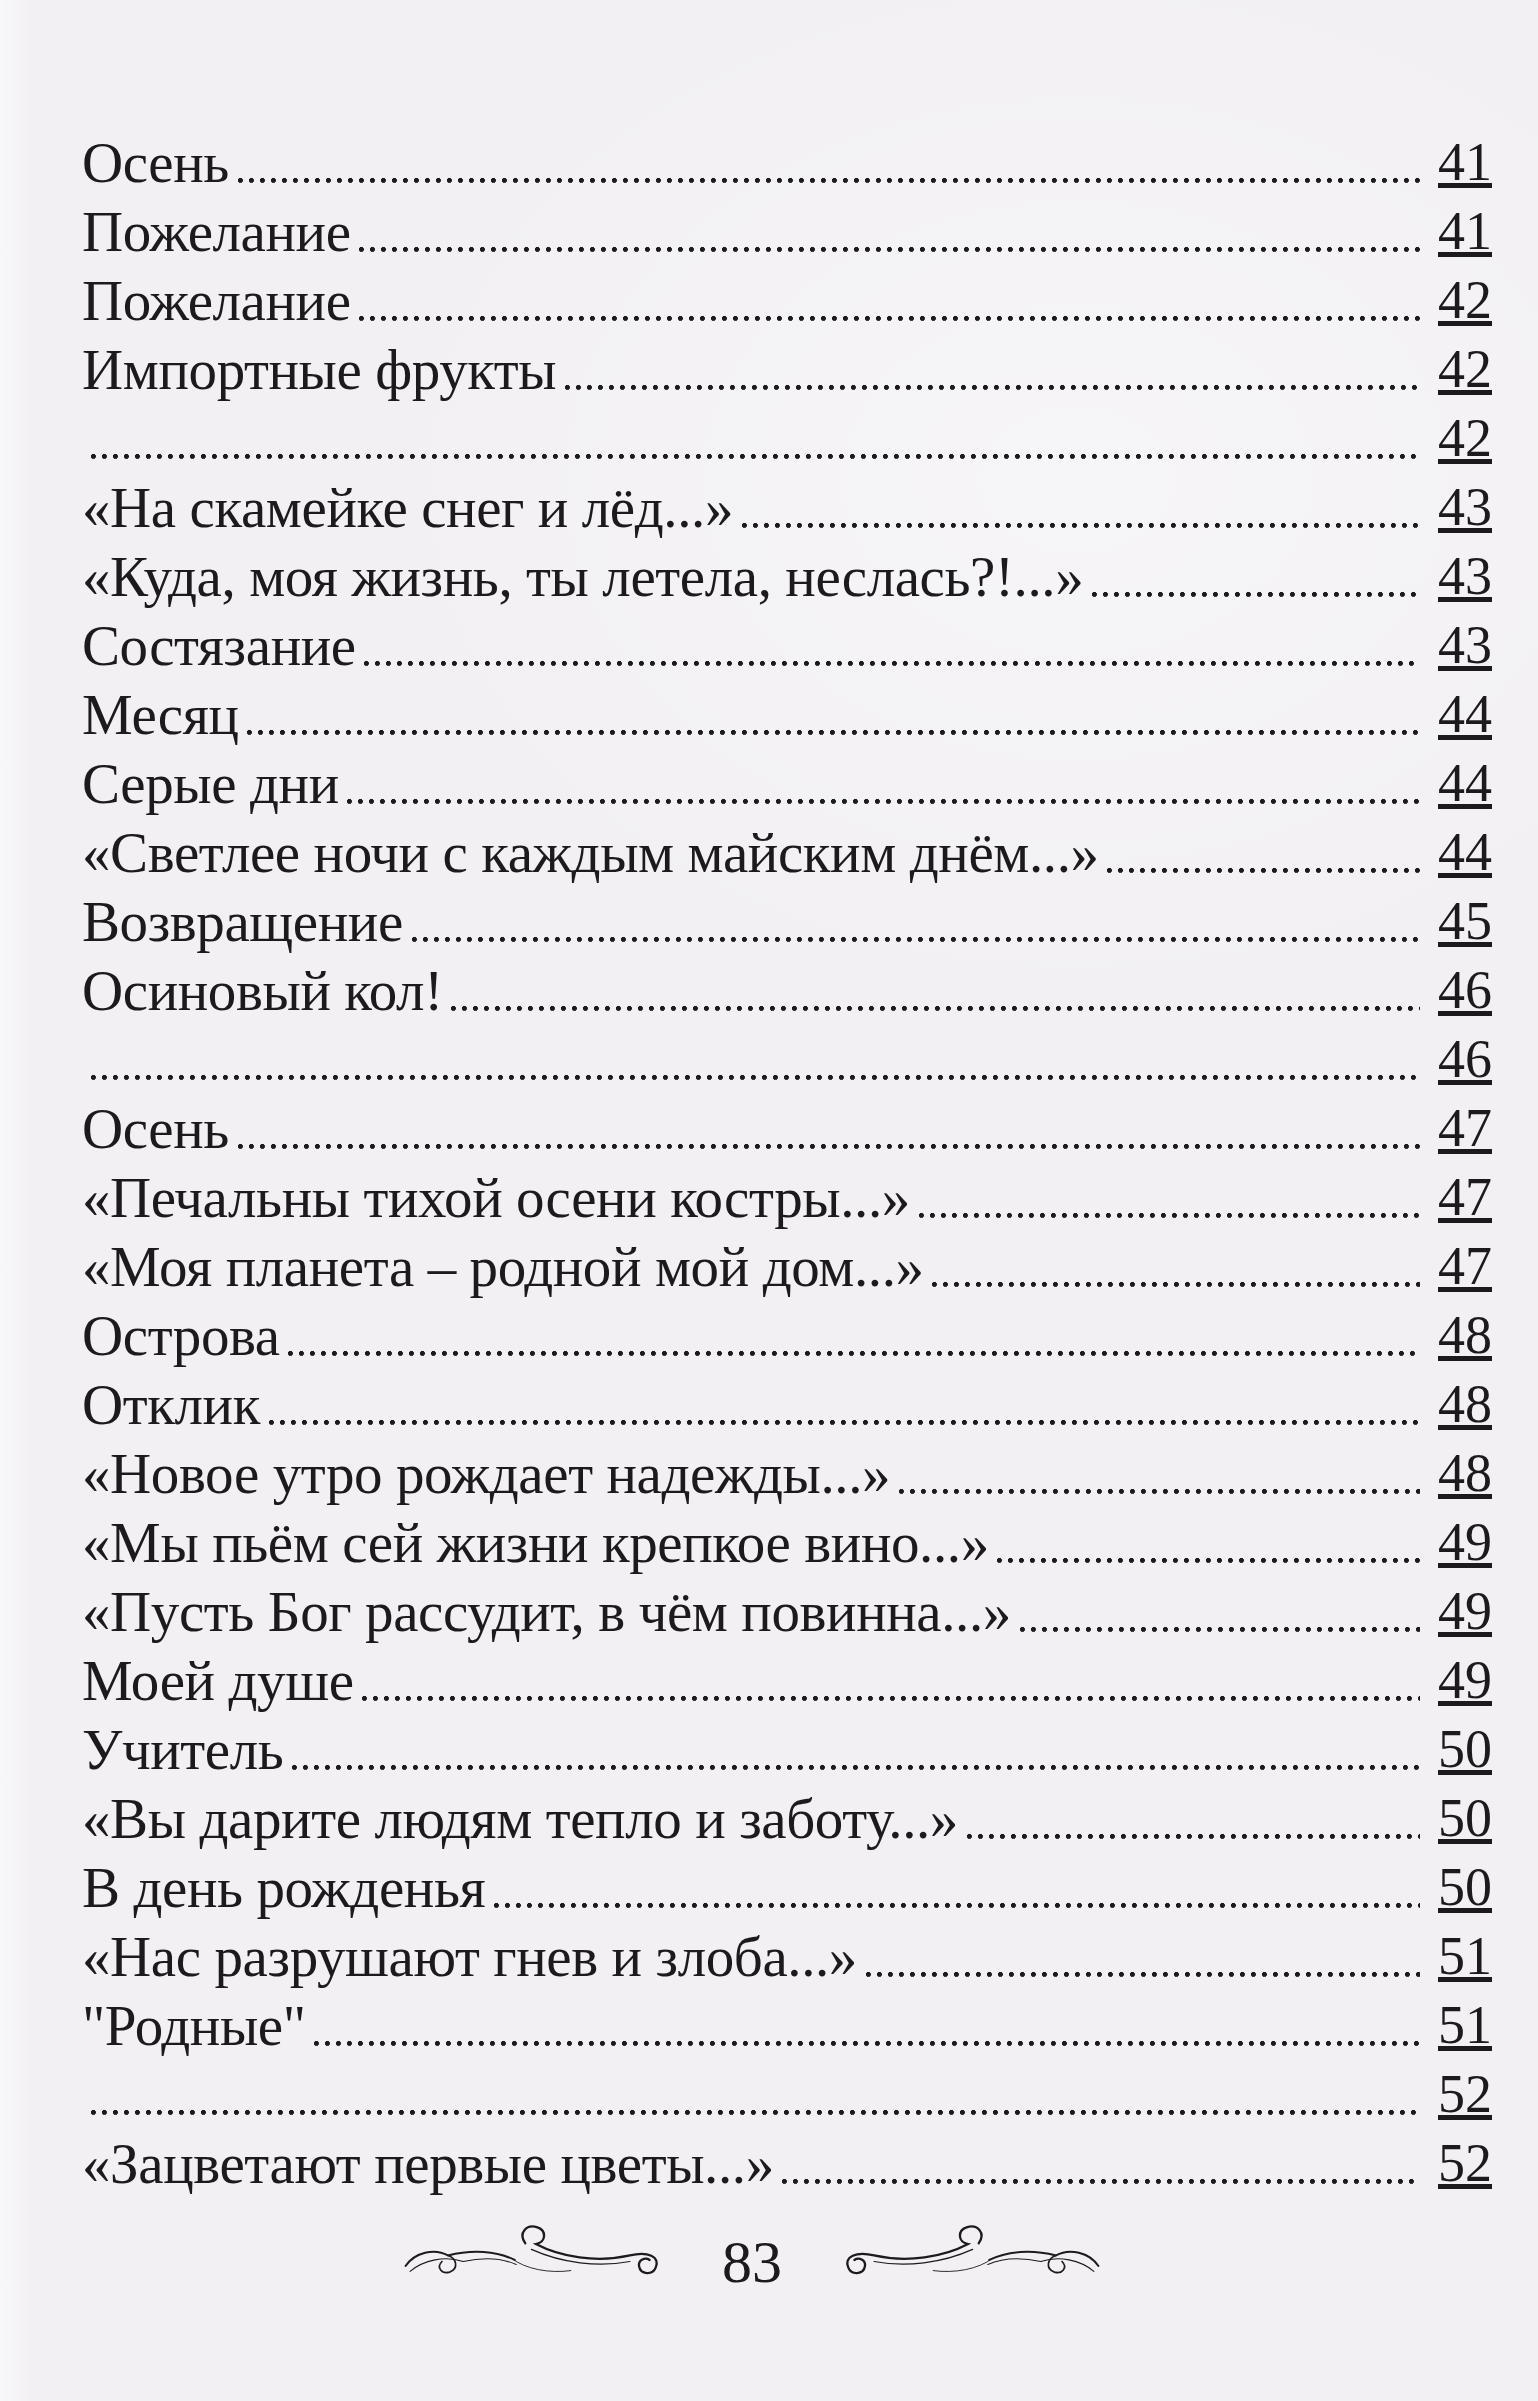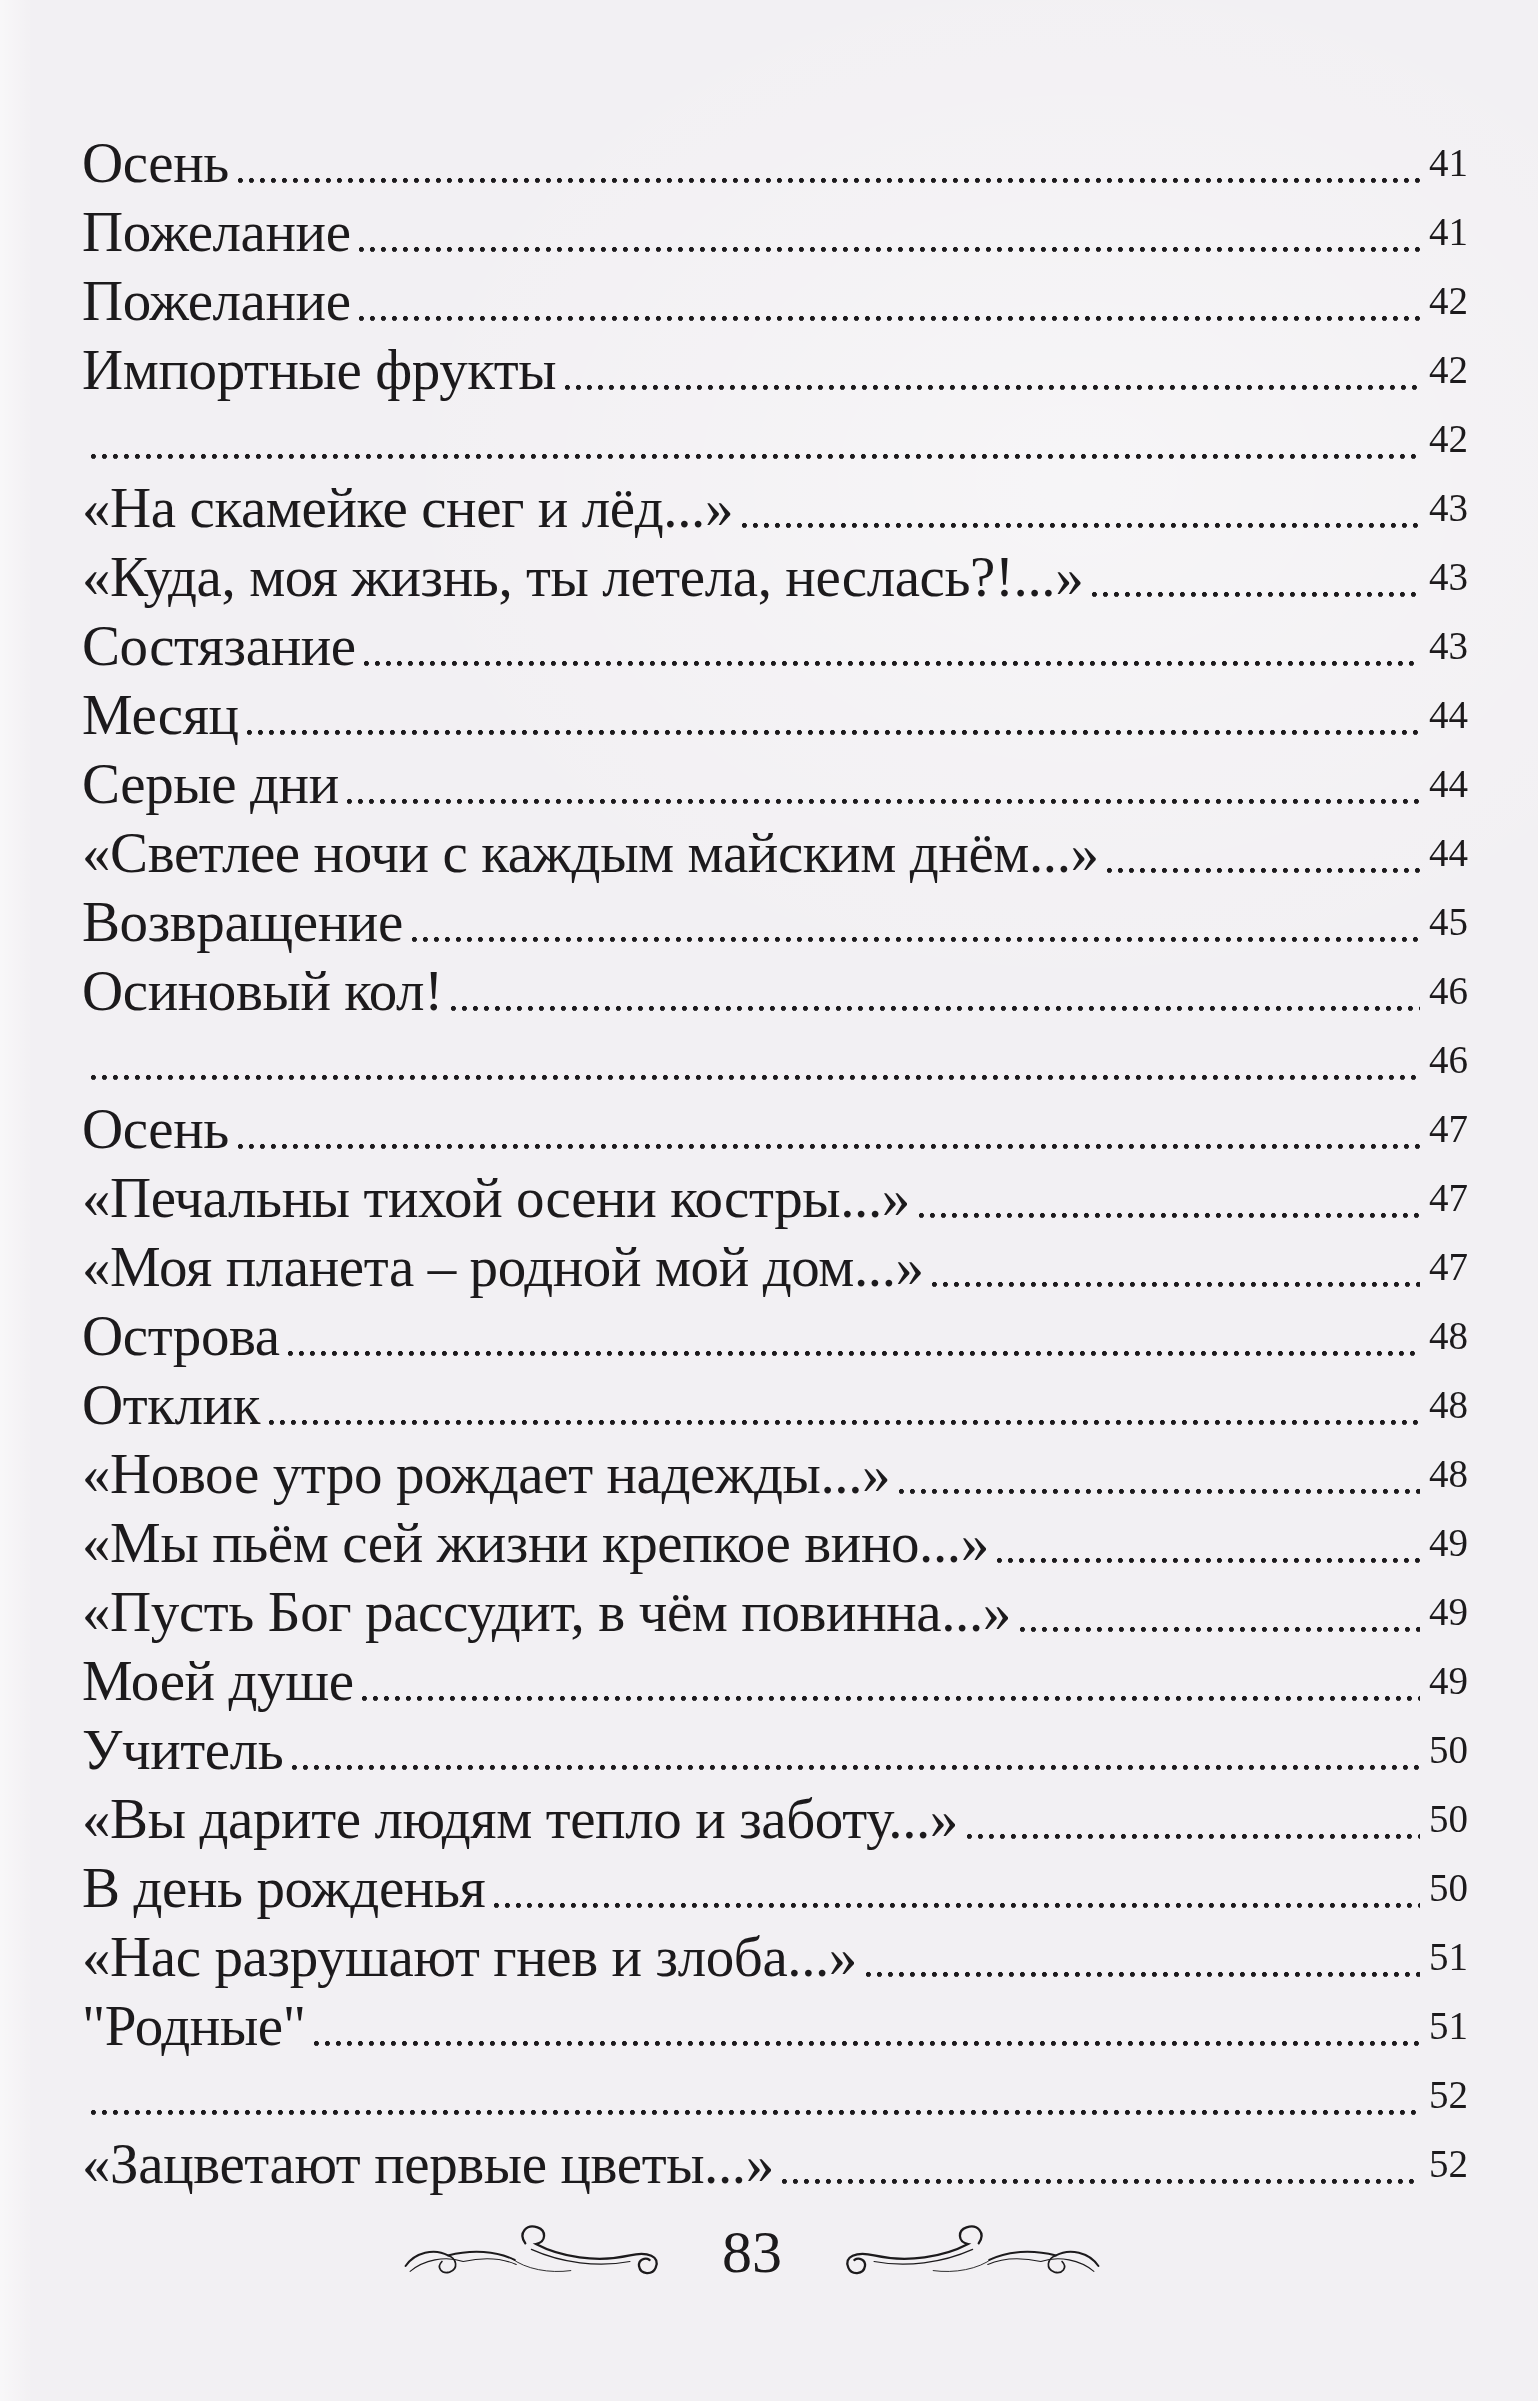--- a/index.html
+++ b/index.html
@@ -50,11 +50,12 @@
     min-width:17px;
   }
   .row .p{
-    font-size:39px;
+    font-size:54px;
     line-height:69px;
     flex:0 0 auto;
-    text-align:left;
+    text-align:right;
     min-width:63px;
+    text-decoration:underline;
   }
   .footer{
     position:absolute;

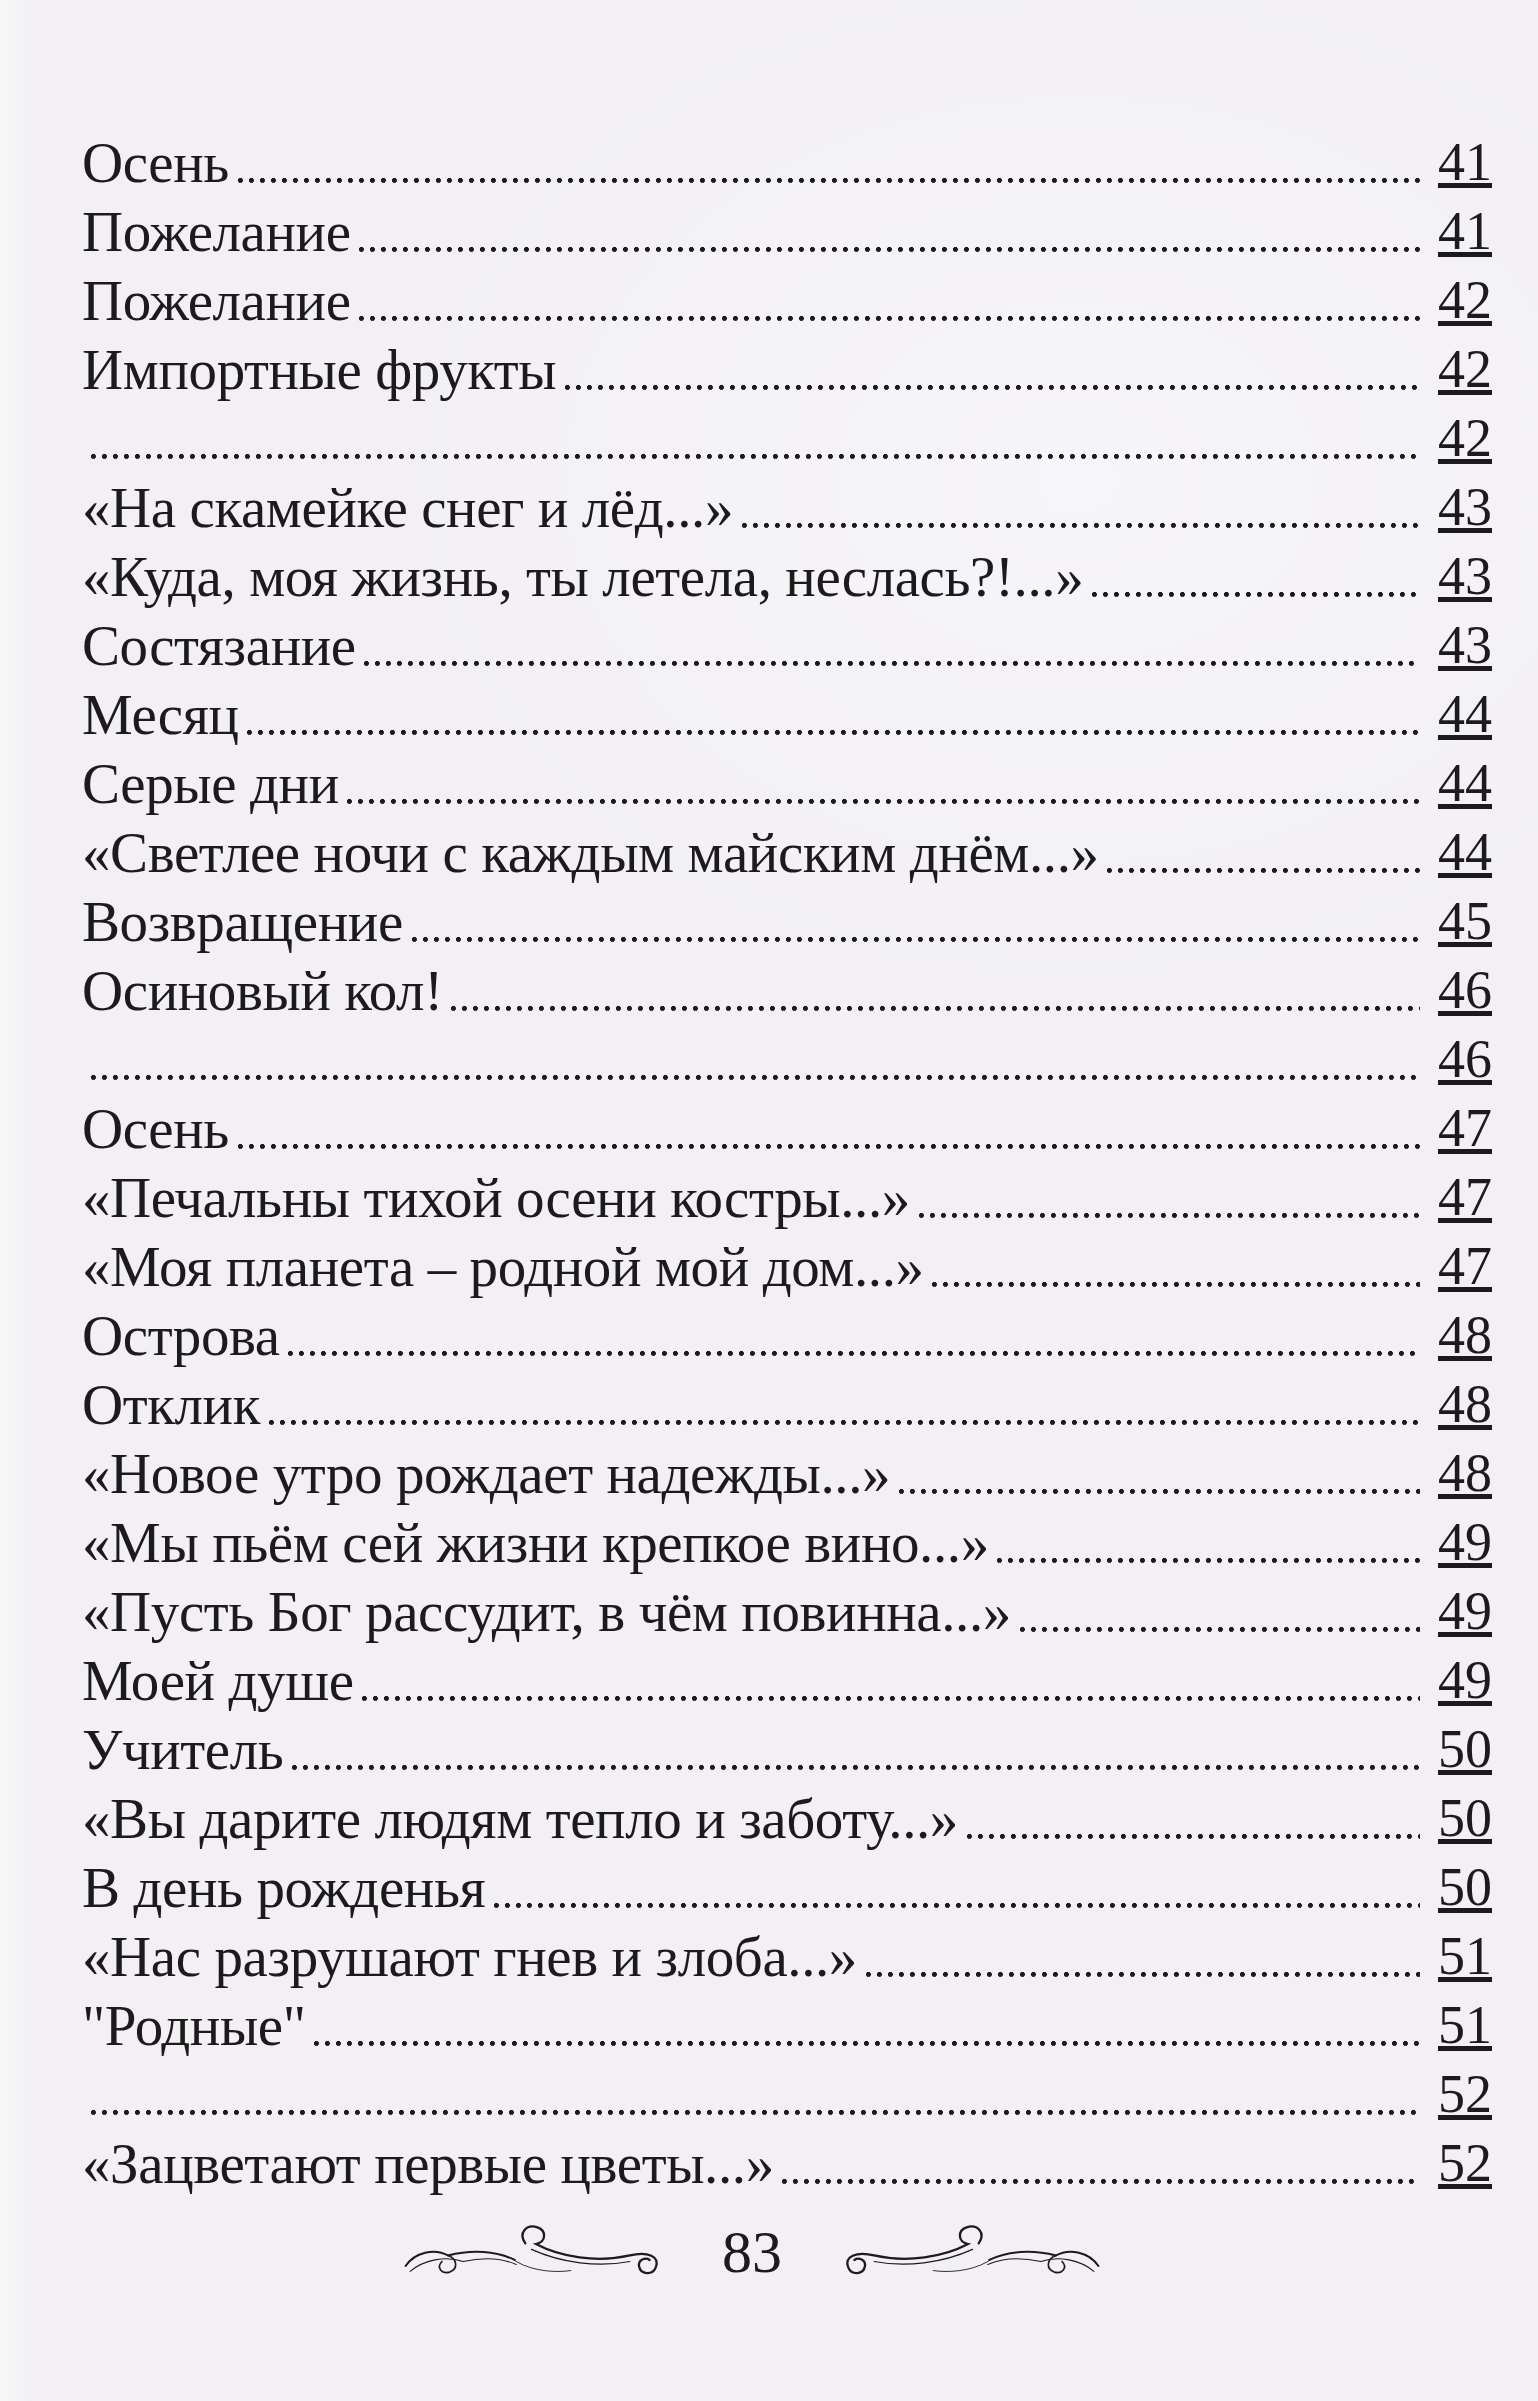--- a/index.html
+++ b/index.html
@@ -62,6 +62,7 @@
     left:0;right:34px;top:2222px;
     display:flex;
     justify-content:center;
+    align-items:center;
     gap:36px;
   }
   .pagenum{

